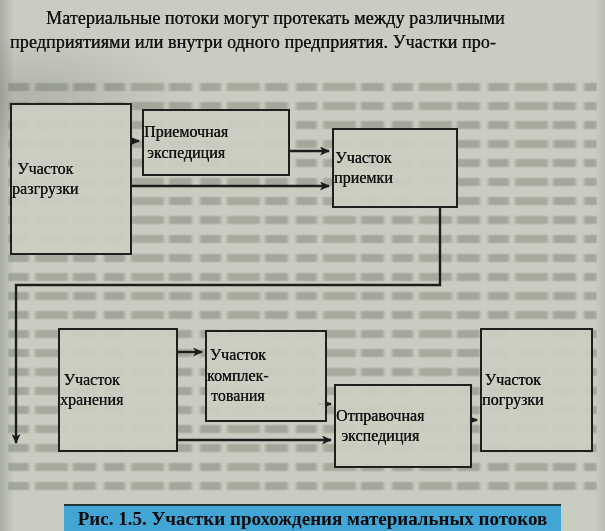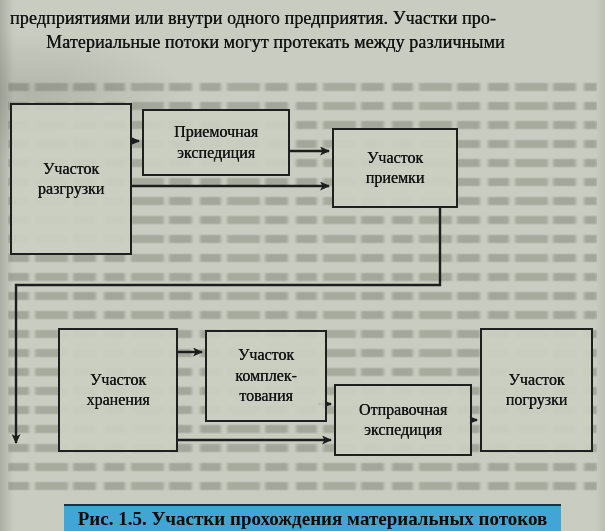--- a/index.html
+++ b/index.html
@@ -73,8 +73,8 @@
 <div class="bleed"></div>
 
 <div class="paragraph">
+  <div class="line first">Материальные потоки могут протекать между различными</div>
   <div class="line">предприятиями или внутри одного предприятия. Участки про-</div>
-  <div class="line first">Материальные потоки могут протекать между различными</div>
 </div>
 
 <svg class="diagram-svg" width="605" height="531" viewBox="0 0 605 531">

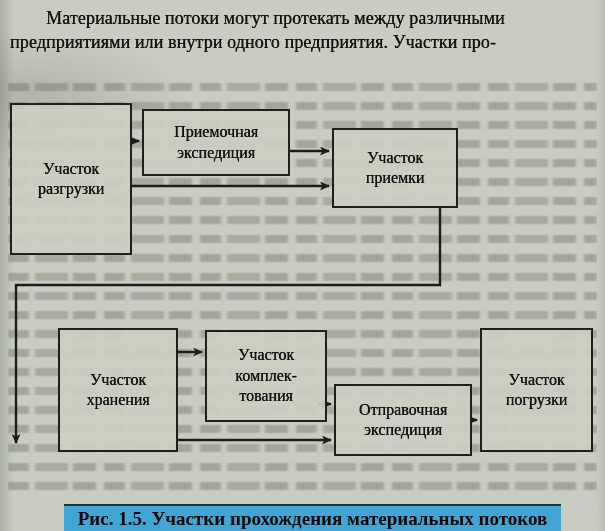--- a/index.html
+++ b/index.html
@@ -41,7 +41,7 @@
     position:absolute;z-index:3;box-sizing:border-box;
     border:2px solid #1f1f1f;
     background:rgba(203,207,194,0.92);
-    display:flex;align-items:center;justify-content:center;
+    display:flex;align-items:center;justify-content:flex-start;
     text-align:center;
   }
   .node-label{

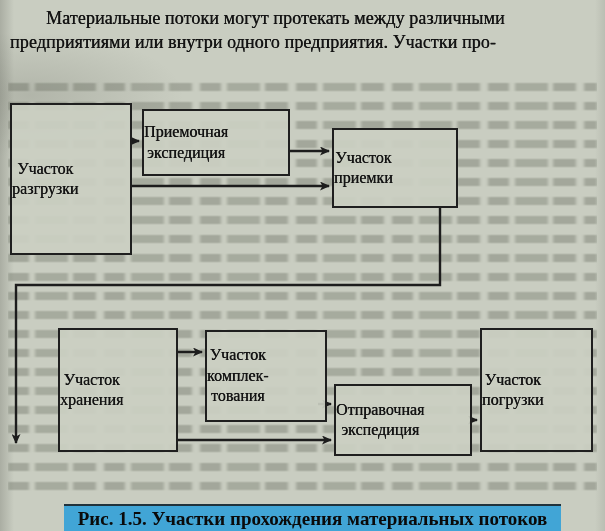--- a/index.html
+++ b/index.html
@@ -54,7 +54,7 @@
   .node-acceptance{left:332px;top:128px;width:126px;height:80px;}
   .node-storage{left:58px;top:328px;width:120px;height:124px;}
   .node-picking{left:205px;top:330px;width:122px;height:92px;}
-  .node-dispatch-expedition{left:334px;top:384px;width:138px;height:72px;}
+  .node-dispatch-expedition{left:334px;top:384px;width:138px;height:84px;}
   .node-loading{left:480px;top:328px;width:113px;height:124px;}
   .figure-caption{
     position:absolute;left:64px;top:504px;width:497px;z-index:4;

